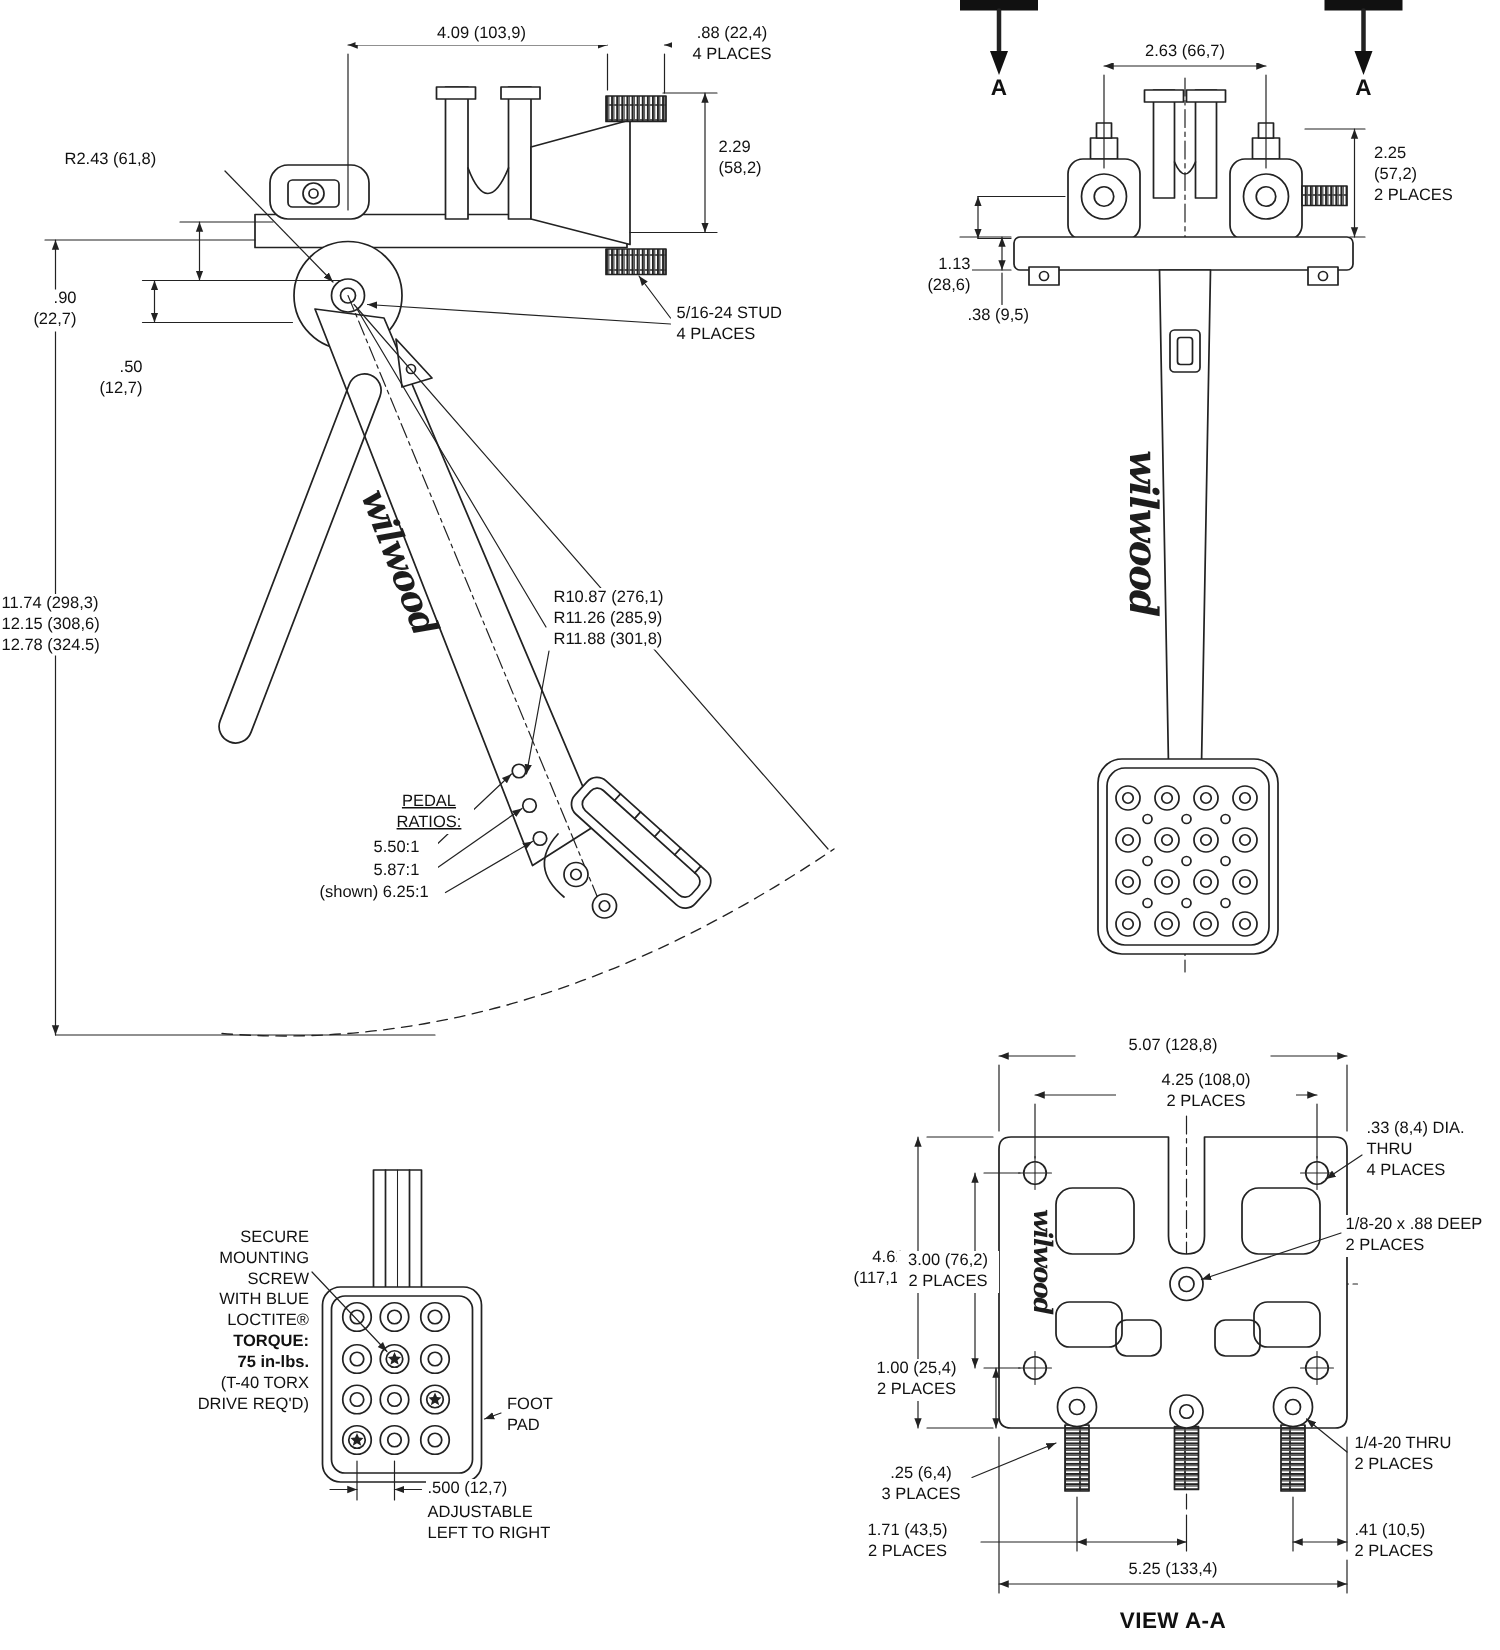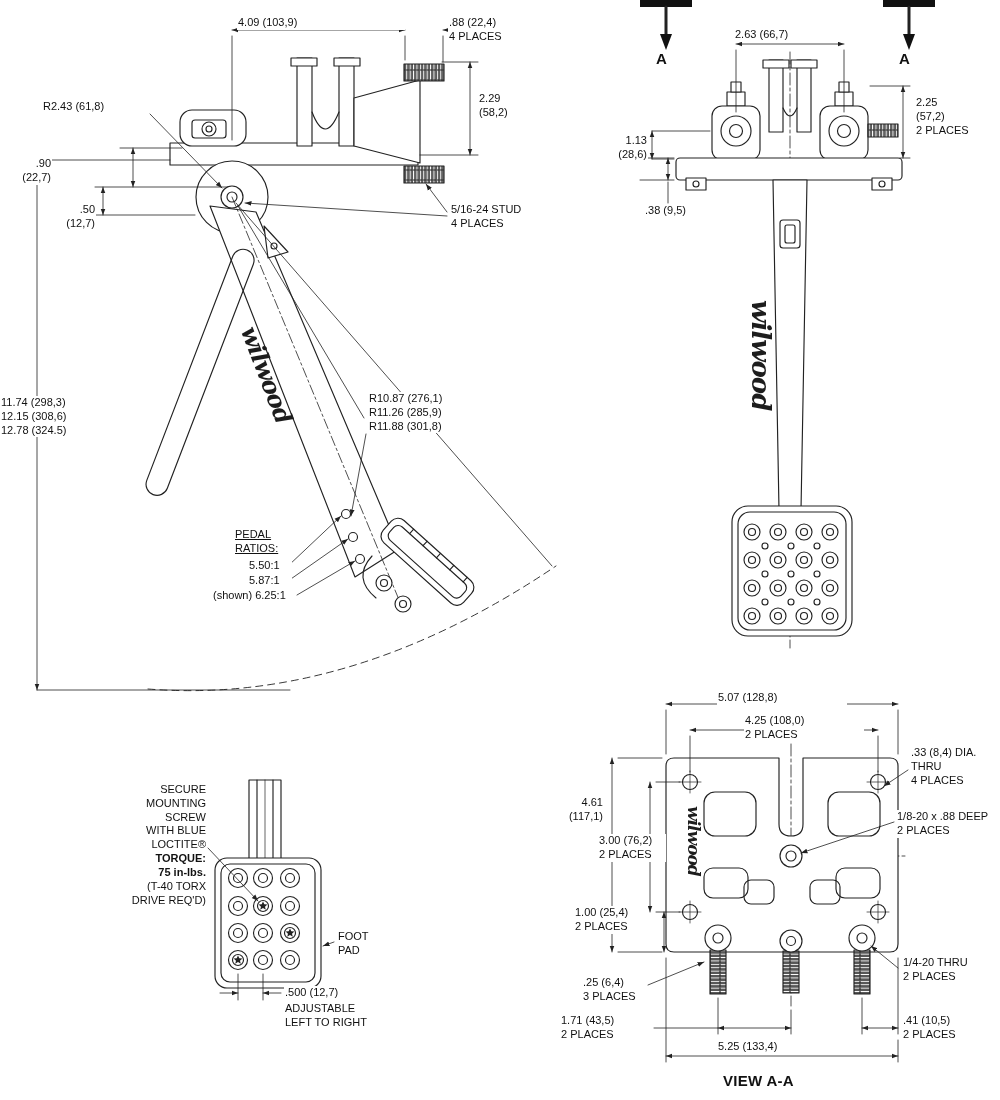--- a/index.html
+++ b/index.html
@@ -10,7 +10,7 @@
   svg.draw * { vector-effect:none; }
   .lbl { position:absolute; font-size:11px; line-height:1.25; color:#111;
          white-space:pre-line; background:#fff; padding:0 1px; }
-  .lbl.c { }
+  .lbl.c { text-align:center; }
   .lbl.r { text-align:right; }
   .lbl.b { font-weight:bold; }
   .lbl.u { text-decoration:underline; }

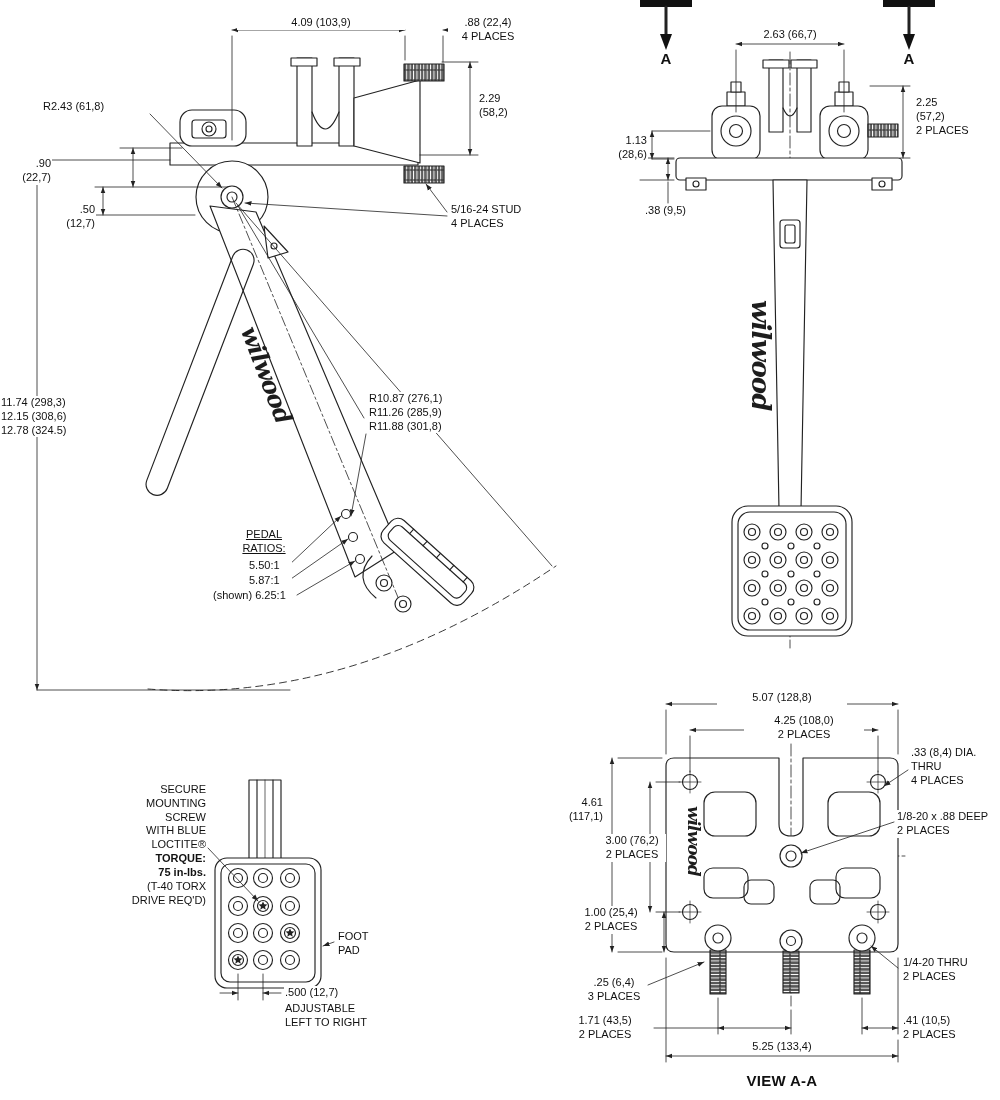--- a/index.html
+++ b/index.html
@@ -11,7 +11,7 @@
   .lbl { position:absolute; font-size:11px; line-height:1.25; color:#111;
          white-space:pre-line; background:#fff; padding:0 1px; }
   .lbl.c { text-align:center; }
-  .lbl.r { text-align:right; }
+  .lbl.r { text-align:right;margin-top:36px; }
   .lbl.b { font-weight:bold; }
   .lbl.u { text-decoration:underline; }
   .lbl.big { font-size:15px; font-weight:bold; letter-spacing:.3px; background:transparent; }

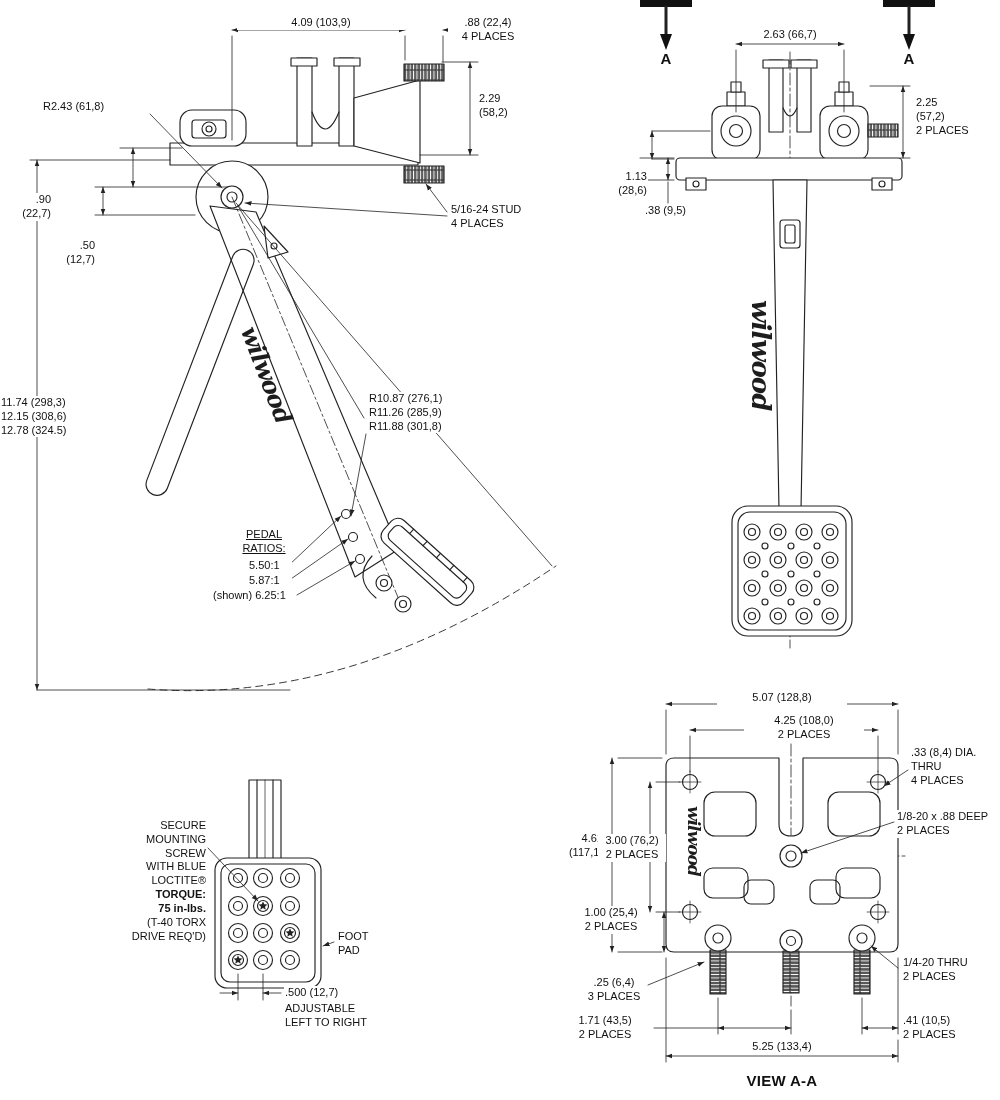--- a/index.html
+++ b/index.html
@@ -321,7 +321,7 @@
   <div class="lbl" style="left:368px;top:392px;width:102px">R10.87 (276,1)
 R11.26 (285,9)
 R11.88 (301,8)</div>
-  <div class="lbl c u" style="left:234px;top:528px;width:60px">PEDAL
+  <div class="lbl c u" style="left:256px;top:528px;width:60px">PEDAL
 RATIOS:</div>
   <div class="lbl" style="left:248px;top:559px;width:44px">5.50:1</div>
   <div class="lbl" style="left:248px;top:574px;width:44px">5.87:1</div>

